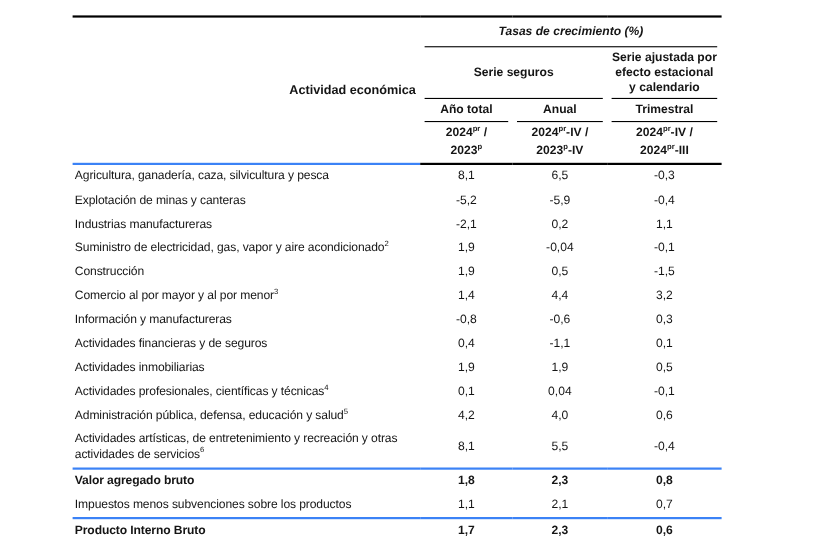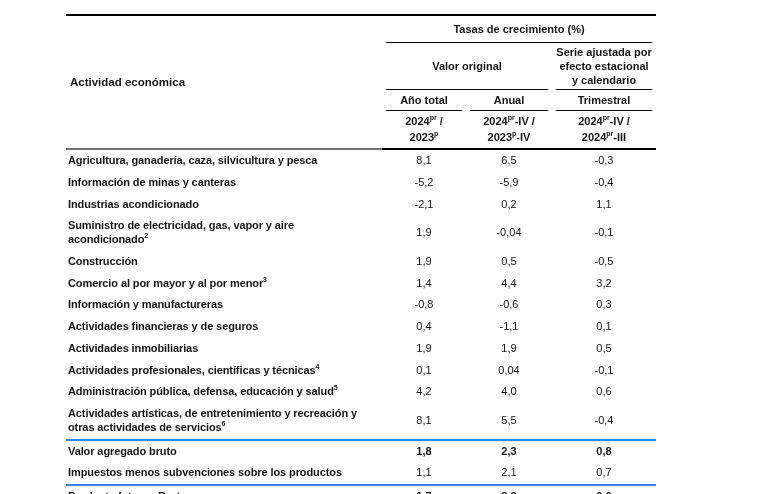--- a/index.html
+++ b/index.html
@@ -47,7 +47,7 @@
     border-bottom: 1.5px solid #000;
     line-height: 1.3;
   }
-  tr.h1 .hdr-cell { min-height: 27px; }
+  tr.h1 .hdr-cell { min-height: 27px; font-style: italic; }
   tr.h2 .hdr-cell { min-height: 47px; }
   tr.h3 .hdr-cell { min-height: 21px; }
   tr.h4 th { border-bottom: 2px solid #000; }

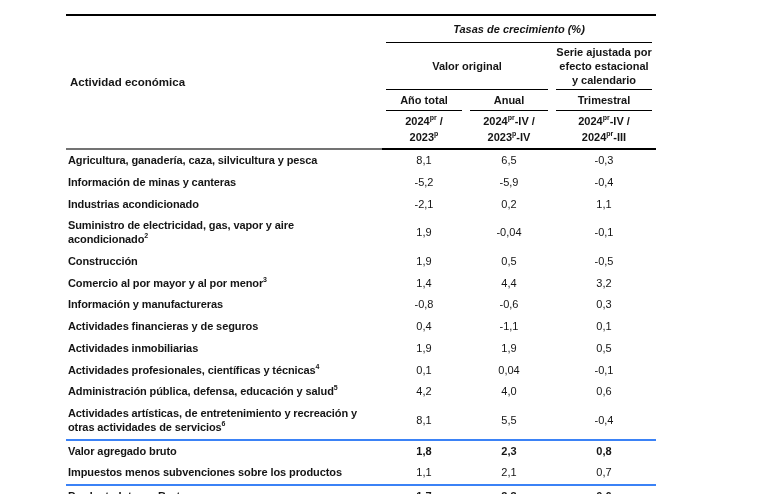--- a/index.html
+++ b/index.html
@@ -86,7 +86,7 @@
       </tr>
       <tr class="h2">
         <th colspan="2">
-          <div class="hdr-cell">Valor original</div>
+          <div class="hdr-cell">Serie seguros</div>
         </th>
         <th>
           <div class="hdr-cell">Serie ajustada por efecto estacional y calendario</div>

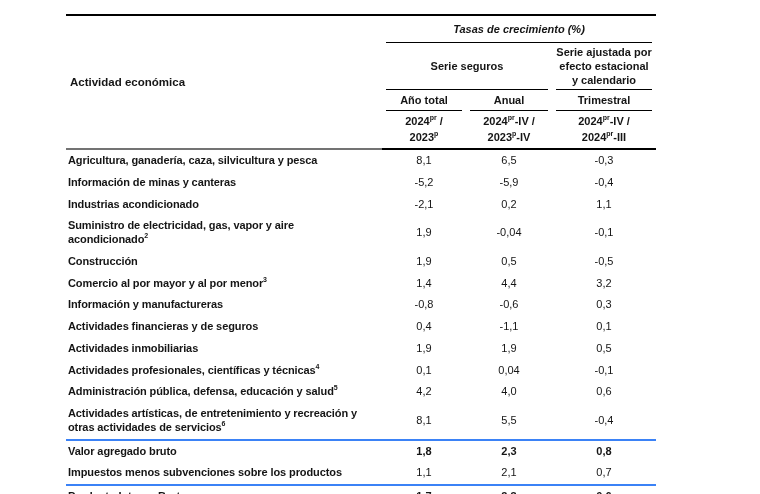--- a/index.html
+++ b/index.html
@@ -35,8 +35,8 @@
   }
   th.activity-header {
     vertical-align: middle;
-    text-align: left;
-    border-bottom: 2px solid #737373;
+    text-align: right;
+    border-bottom: 2px solid #3b82f6;
     font-size: 11.5px;
   }
   .hdr-cell {

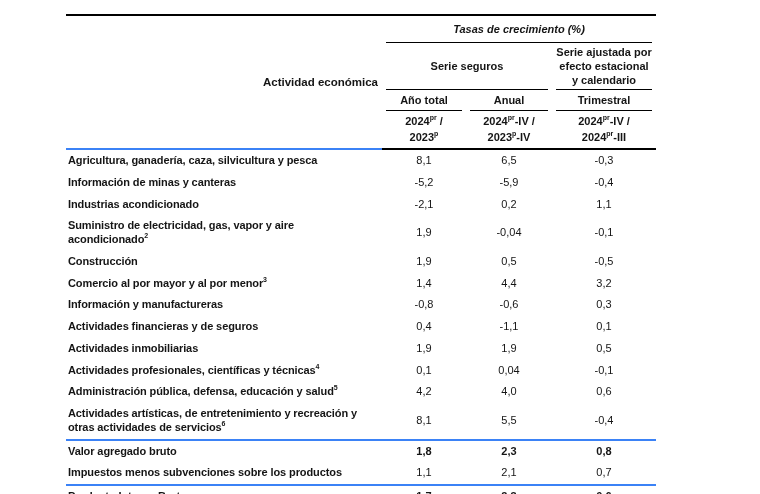--- a/index.html
+++ b/index.html
@@ -62,7 +62,7 @@
   sup { font-size: 7px; line-height: 0; vertical-align: super; font-weight: inherit; }
 
   tbody td { padding: 4px 2px; line-height: 1.25; vertical-align: middle; }
-  td.activity { text-align: left; letter-spacing: -0.1px; padding-left: 2px; padding-right: 6px; font-weight: bold; }
+  td.activity { text-align: left; letter-spacing: -0.1px; padding-left: 2px; padding-right: 6px; }
   td.val { text-align: center; }
   tr.total td { border-top: 2px solid #3b82f6; font-weight: bold; }
 </style>

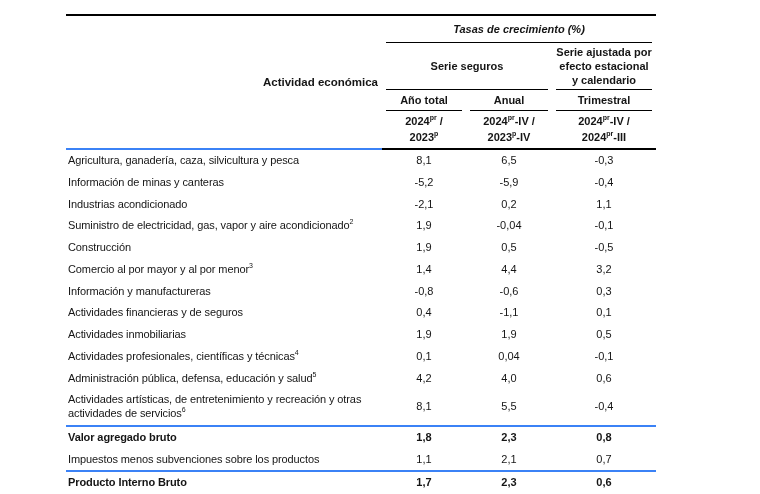--- a/index.html
+++ b/index.html
@@ -132,7 +132,7 @@
       <td class="val">-0,3</td>
     </tr>
         <tr>
-      <td class="activity"><span class="activity-name">Información de minas y canteras</span><sup class="activity-sup"></sup></td>
+      <td class="activity"><span class="activity-name">Explotación de minas y canteras</span><sup class="activity-sup"></sup></td>
       <td class="val">-5,2</td>
       <td class="val">-5,9</td>
       <td class="val">-0,4</td>

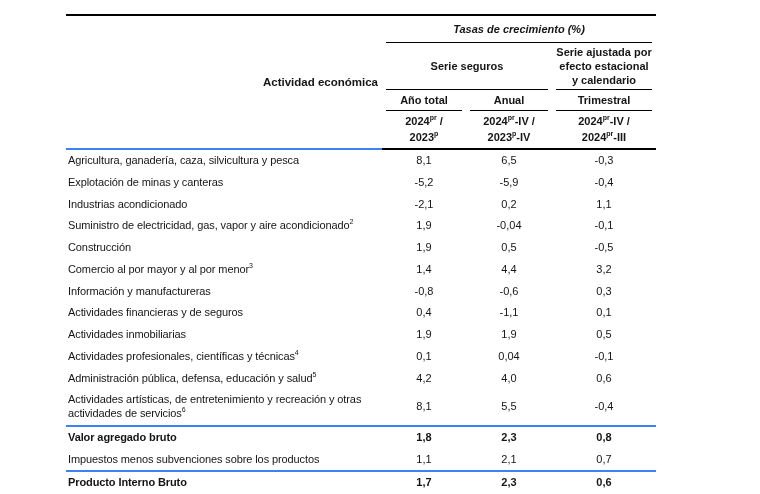--- a/index.html
+++ b/index.html
@@ -138,7 +138,7 @@
       <td class="val">-0,4</td>
     </tr>
         <tr>
-      <td class="activity"><span class="activity-name">Industrias acondicionado</span><sup class="activity-sup"></sup></td>
+      <td class="activity"><span class="activity-name">Industrias manufactureras</span><sup class="activity-sup"></sup></td>
       <td class="val">-2,1</td>
       <td class="val">0,2</td>
       <td class="val">1,1</td>

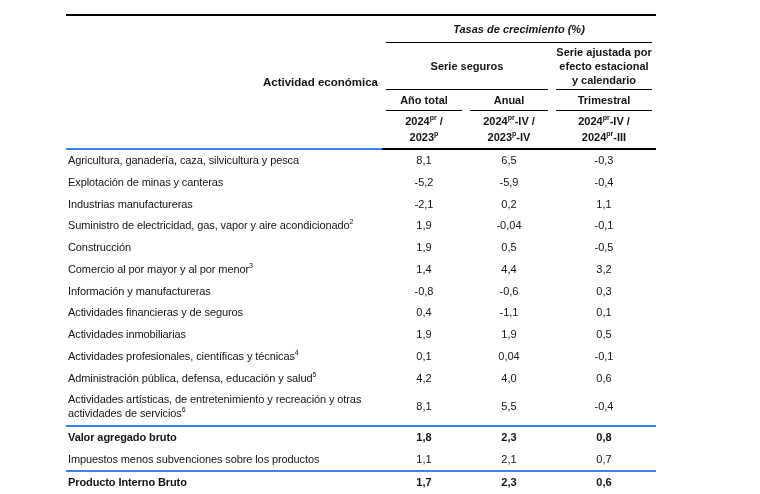--- a/index.html
+++ b/index.html
@@ -153,7 +153,7 @@
       <td class="activity"><span class="activity-name">Construcción</span><sup class="activity-sup"></sup></td>
       <td class="val">1,9</td>
       <td class="val">0,5</td>
-      <td class="val">-0,5</td>
+      <td class="val">-1,5</td>
     </tr>
         <tr>
       <td class="activity"><span class="activity-name">Comercio al por mayor y al por menor</span><sup class="activity-sup">3</sup></td>

